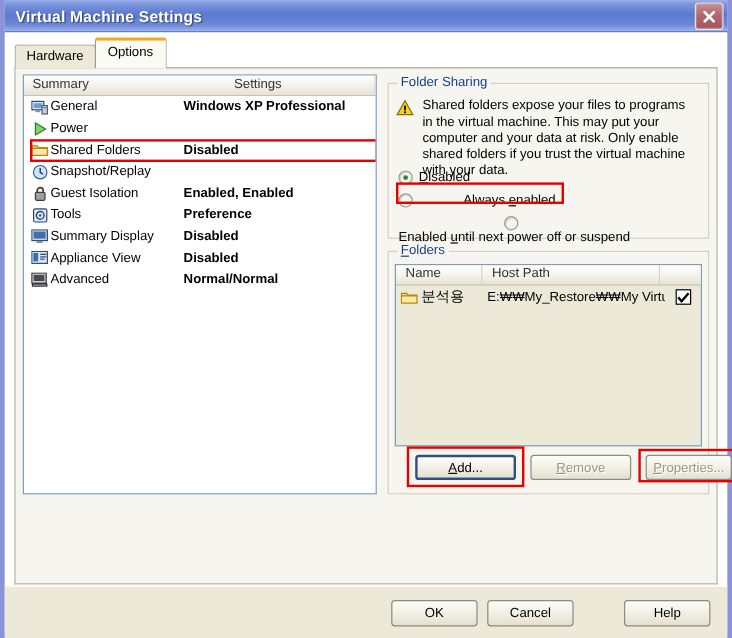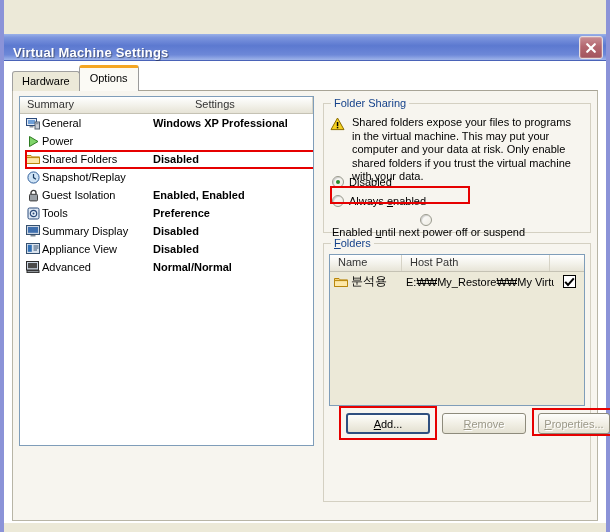--- a/index.html
+++ b/index.html
@@ -21,7 +21,7 @@
     position:relative;height:26px;
     background:linear-gradient(to bottom,#9ab0e8 0%,#7b94dd 14%,#5c79d0 45%,#6d88d8 80%,#9fb4ea 100%);
     border-bottom:1px solid #4a63b8;
-    display:flex;align-items:flex-end;margin-top:34px;
+    display:flex;align-items:center;
   }
   .title-text{
     color:#ffffff;font-size:13px;font-weight:bold;

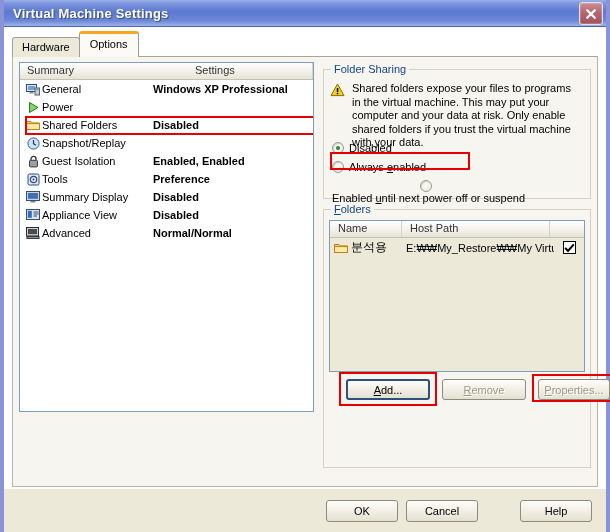--- a/index.html
+++ b/index.html
@@ -394,7 +394,7 @@
           <span><span></span><span class="u">D</span><span>isabled</span></span>
         </div>
 
-        <div class="radio-line" style="top:91px;">
+        <div class="radio-line" style="top:91px;gap:37px;">
           <span class="rb"></span>
           <span><span>Always </span><span class="u">e</span><span>nabled</span></span>
         </div>

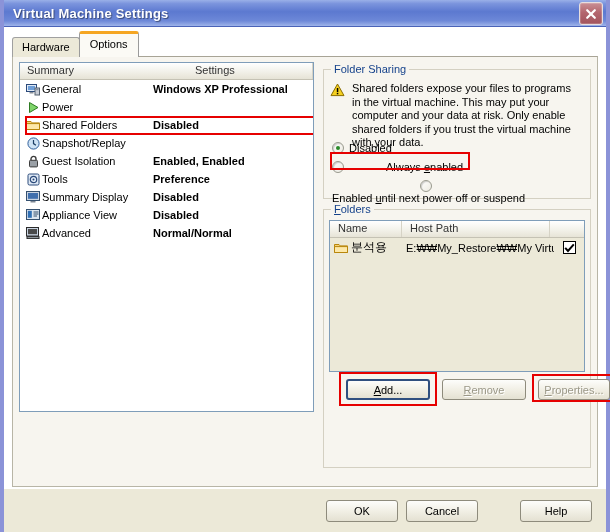--- a/index.html
+++ b/index.html
@@ -136,7 +136,7 @@
     white-space:nowrap;
   }
   .grp-sharing{left:310px;top:12px;right:6px;height:130px;}
-  .grp-folders{left:310px;top:152px;right:6px;height:259px;}
+  .grp-folders{left:310px;top:152px;right:6px;height:203px;}
 
   .warnrow{
     position:absolute;left:6px;top:12px;right:8px;

